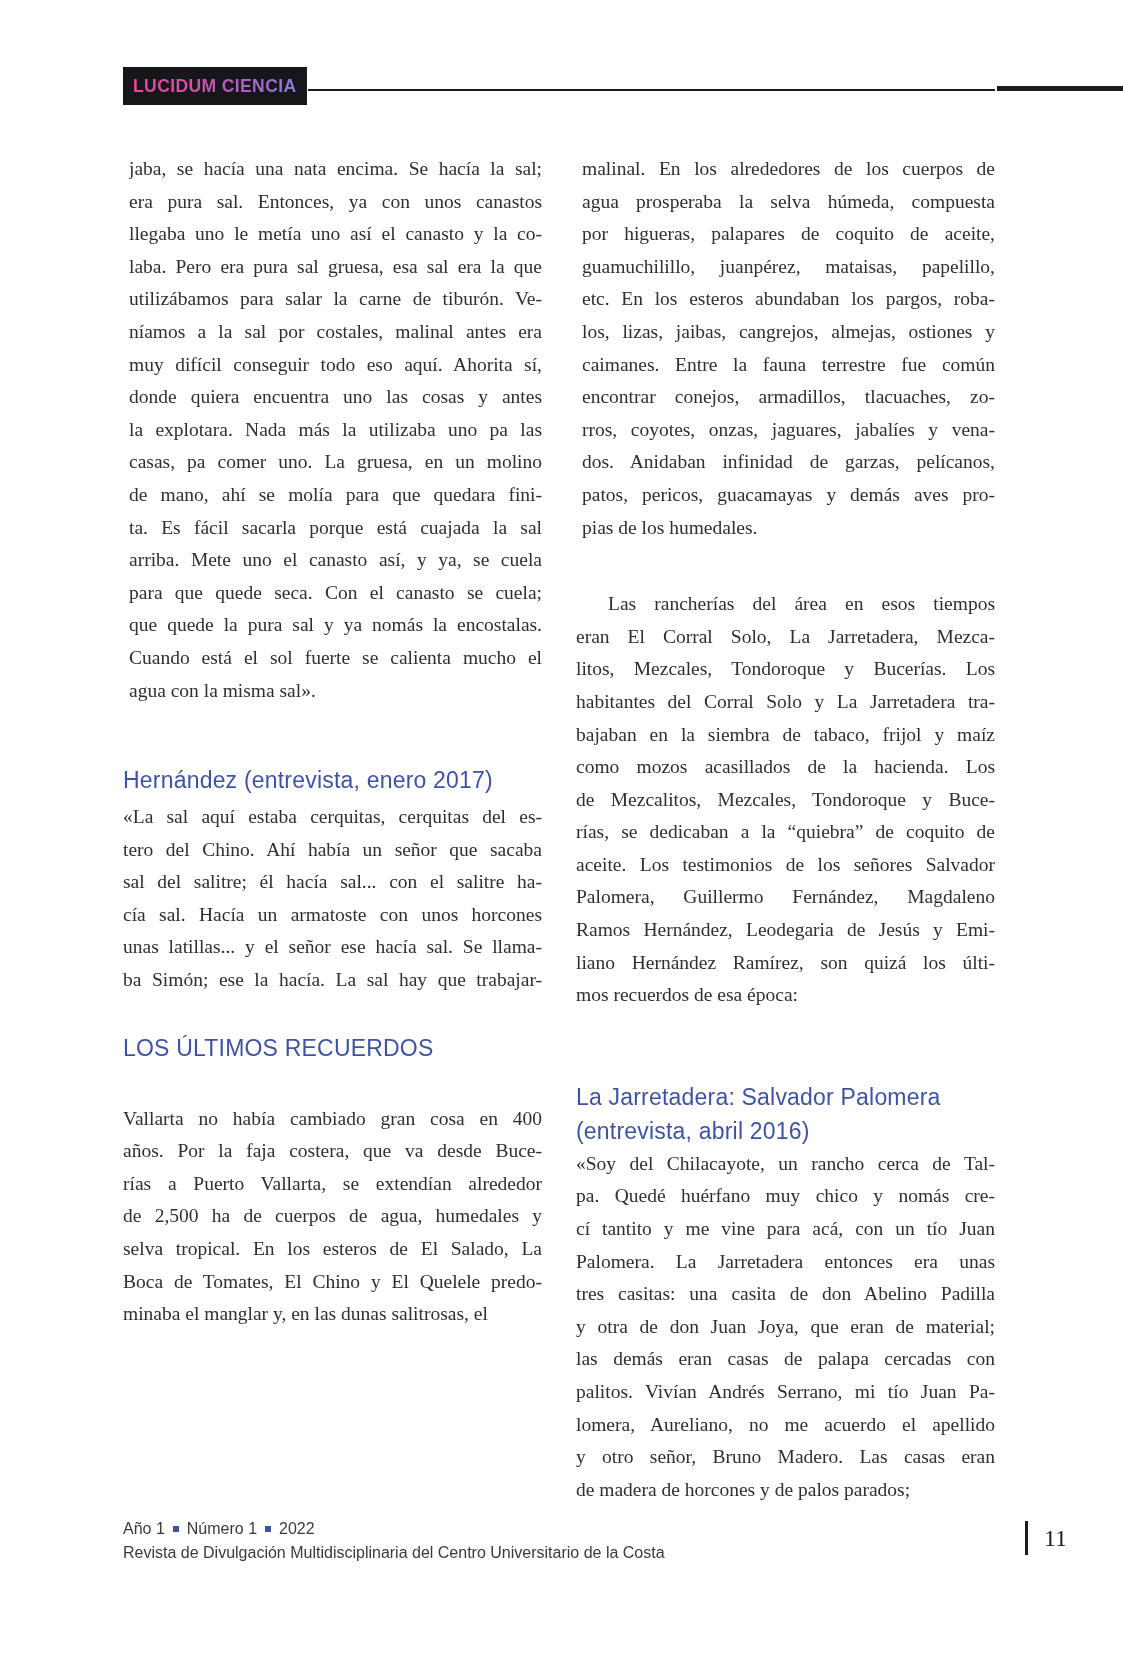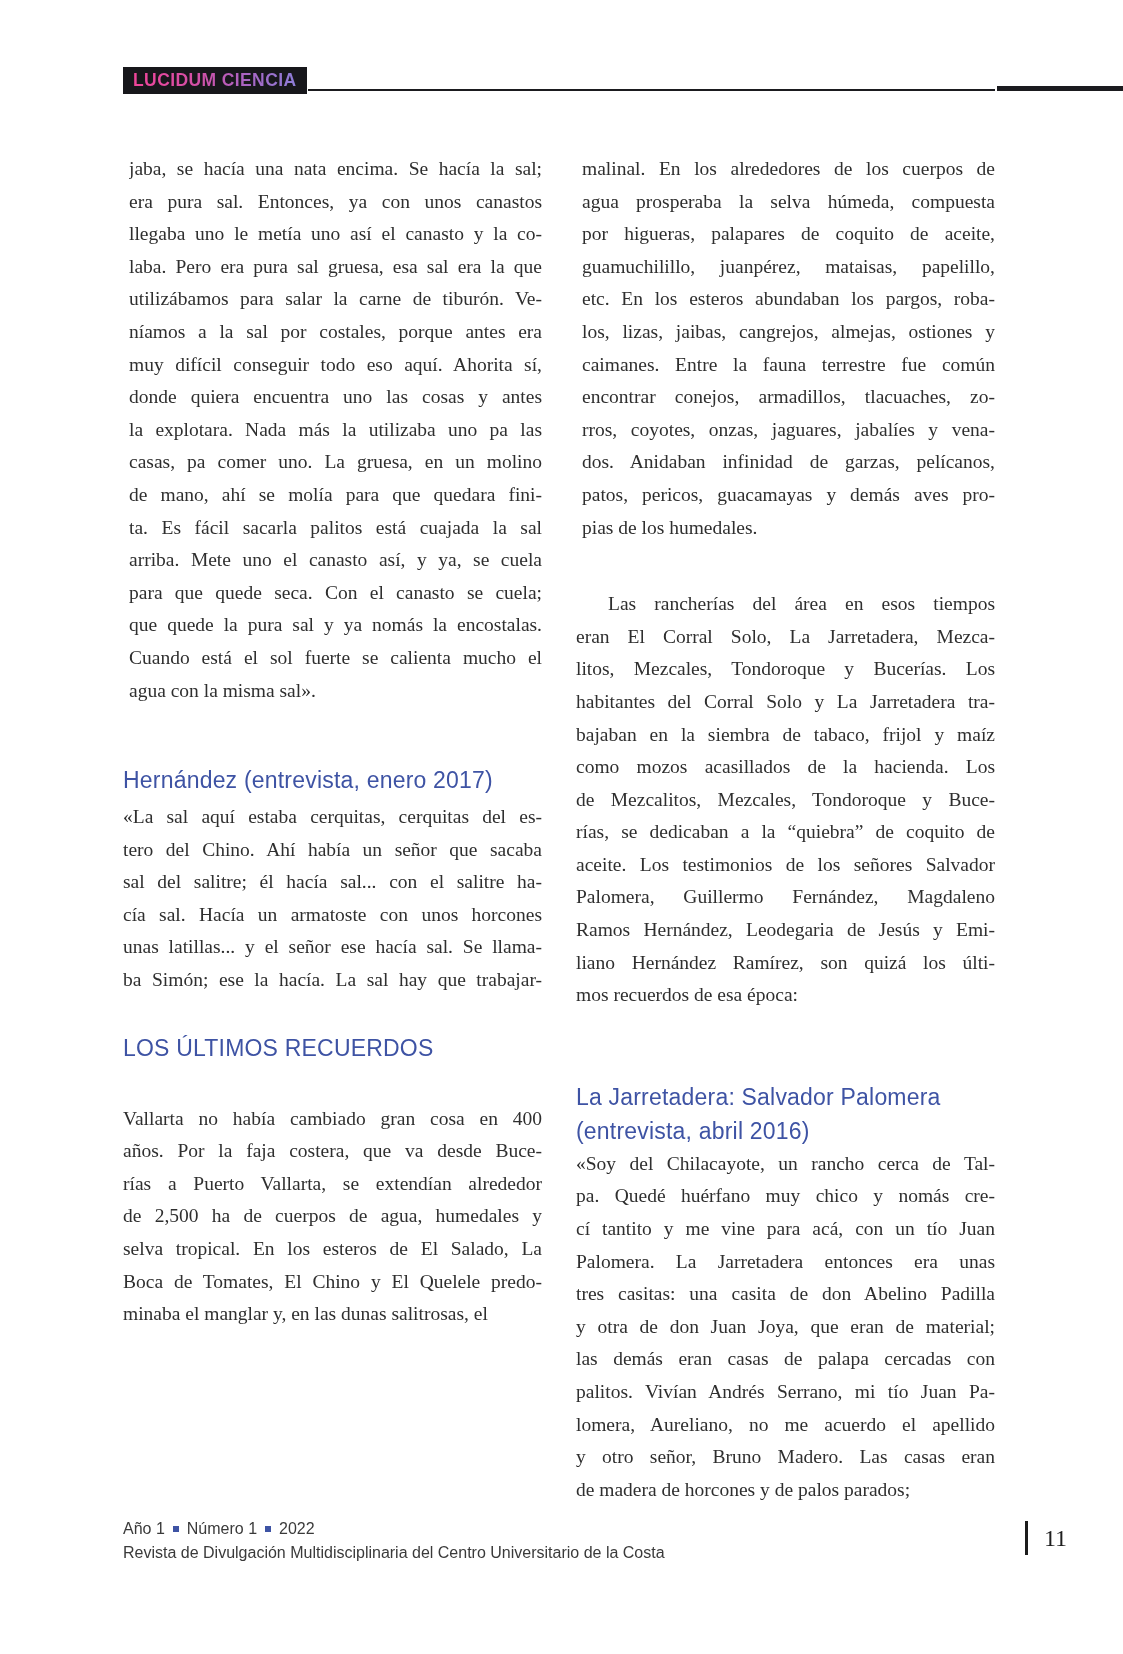--- a/index.html
+++ b/index.html
@@ -20,7 +20,7 @@
   .logo-box {
     position: absolute;
     left: 123px; top: 67px;
-    height: 27px;
+    height: 38px;
     background: #17171b;
     display: flex; align-items: center;
     padding: 0 10px;

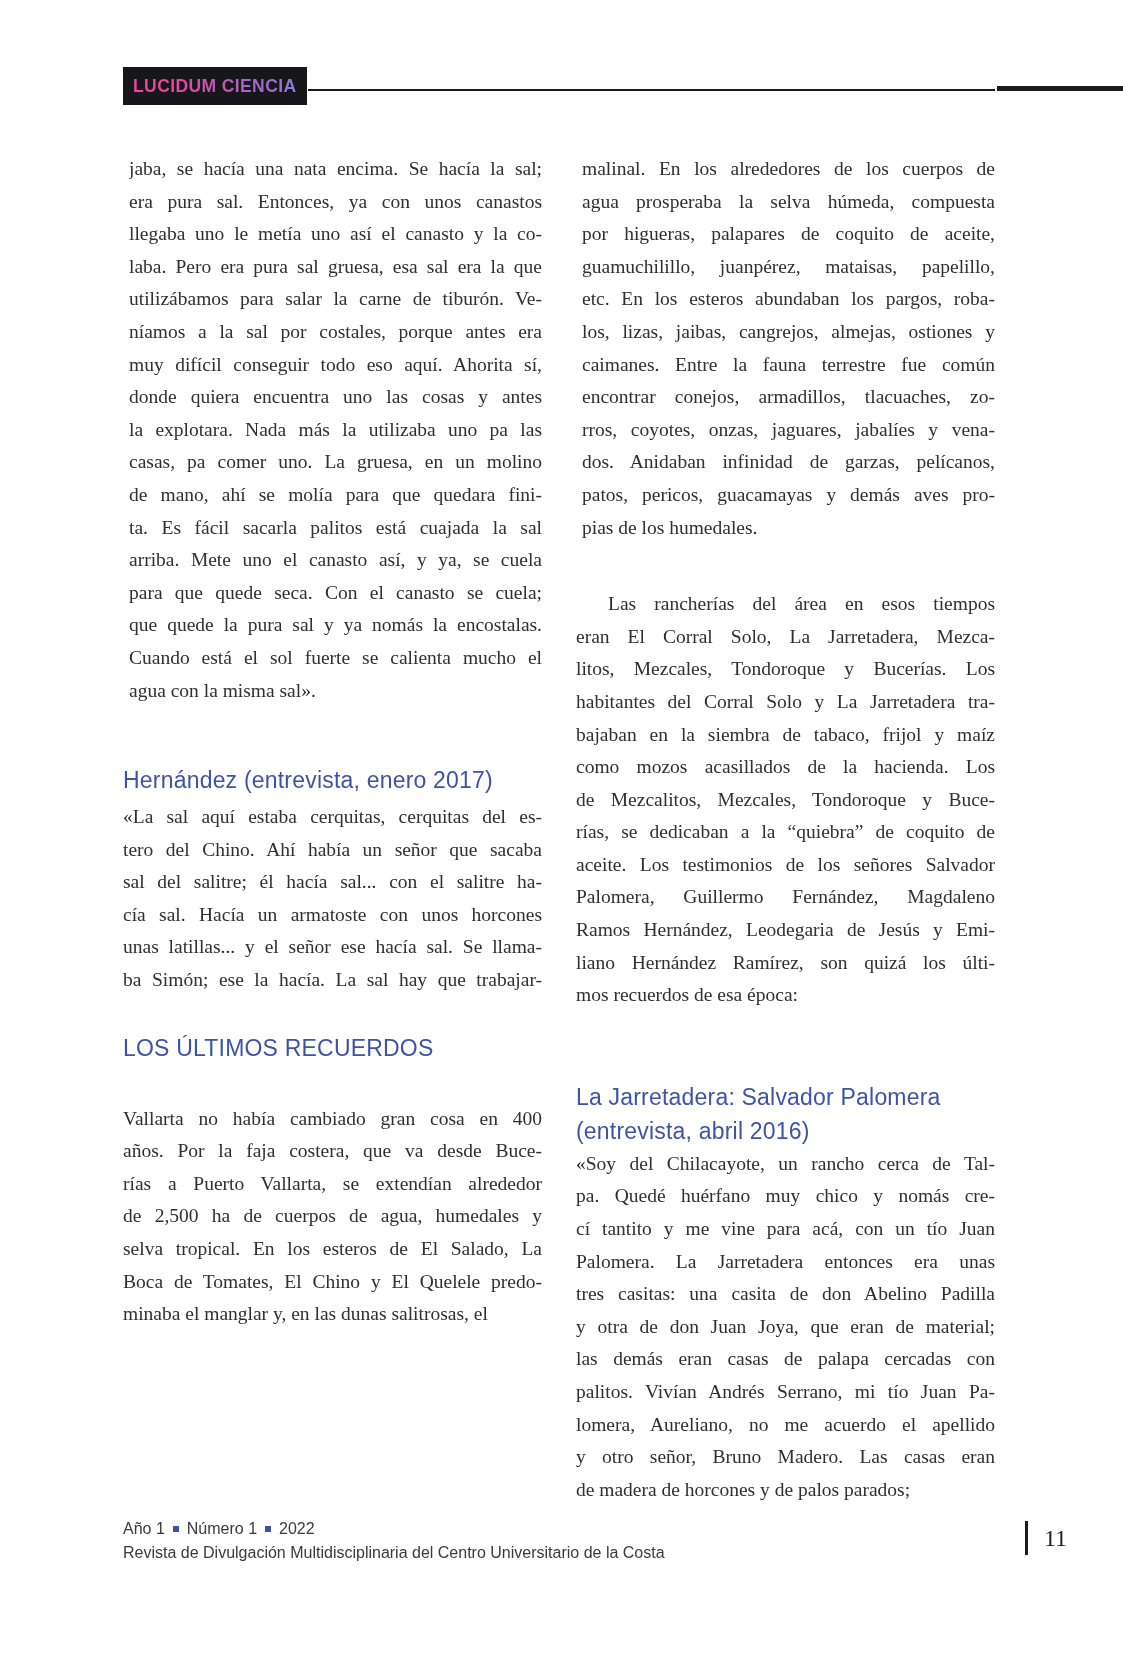--- a/index.html
+++ b/index.html
@@ -153,7 +153,7 @@
         <div class="line">llegaba uno le metía uno así el canasto y la co-</div>
         <div class="line">laba. Pero era pura sal gruesa, esa sal era la que</div>
         <div class="line">utilizábamos para salar la carne de tiburón. Ve-</div>
-        <div class="line">níamos a la sal por costales, porque antes era</div>
+        <div class="line">níamos a la sal por costales, malinal antes era</div>
         <div class="line">muy difícil conseguir todo eso aquí. Ahorita sí,</div>
         <div class="line">donde quiera encuentra uno las cosas y antes</div>
         <div class="line">la explotara. Nada más la utilizaba uno pa las</div>

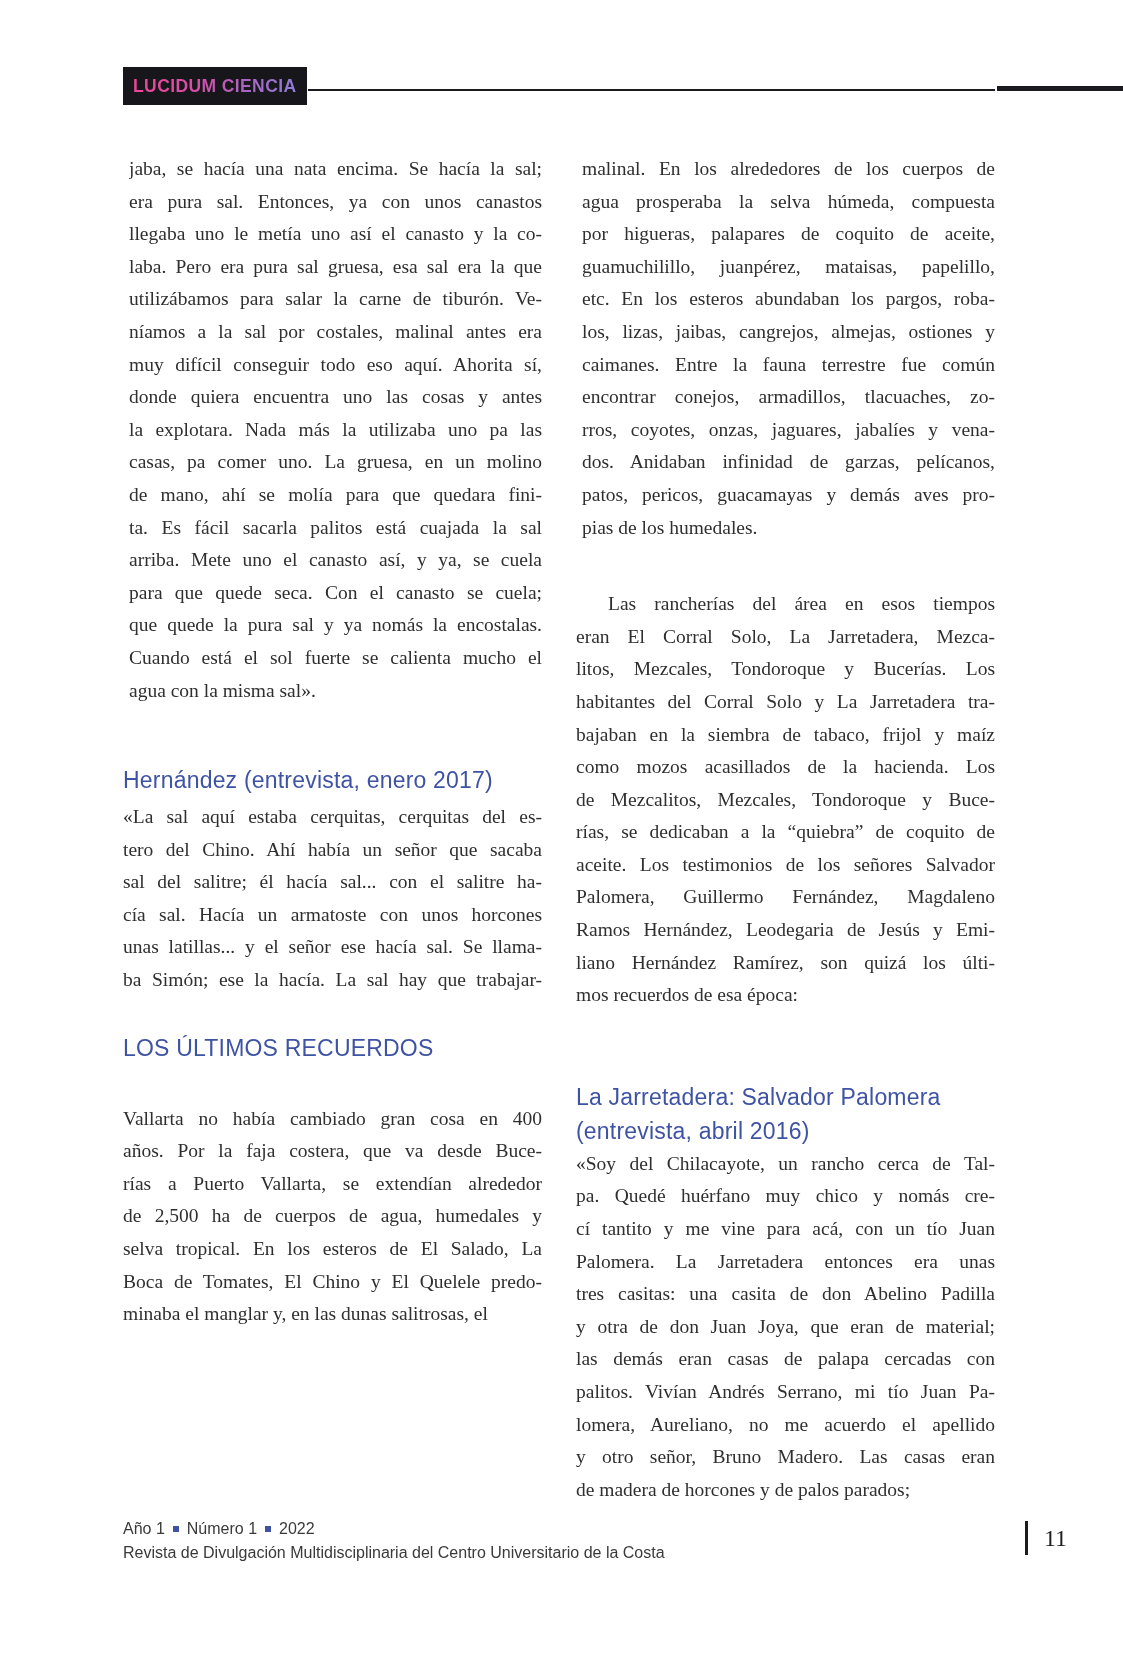--- a/index.html
+++ b/index.html
@@ -159,7 +159,7 @@
         <div class="line">la explotara. Nada más la utilizaba uno pa las</div>
         <div class="line">casas, pa comer uno. La gruesa, en un molino</div>
         <div class="line">de mano, ahí se molía para que quedara fini-</div>
-        <div class="line">ta. Es fácil sacarla palitos está cuajada la sal</div>
+        <div class="line">ta. Es fácil sacarla porque está cuajada la sal</div>
         <div class="line">arriba. Mete uno el canasto así, y ya, se cuela</div>
         <div class="line">para que quede seca. Con el canasto se cuela;</div>
         <div class="line">que quede la pura sal y ya nomás la encostalas.</div>

